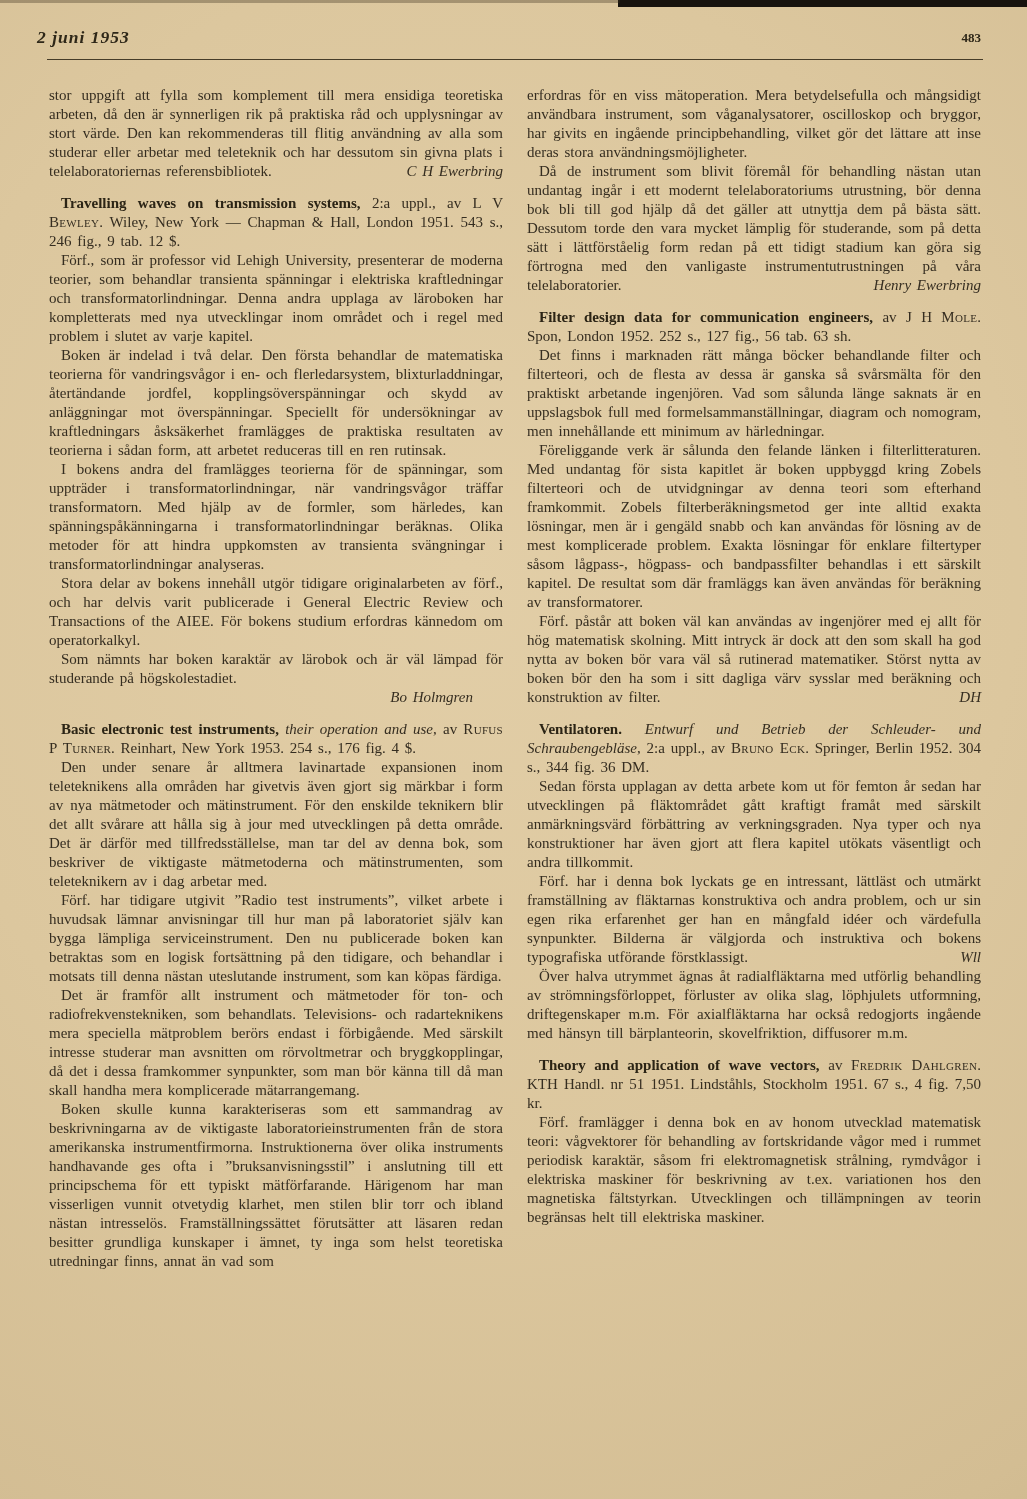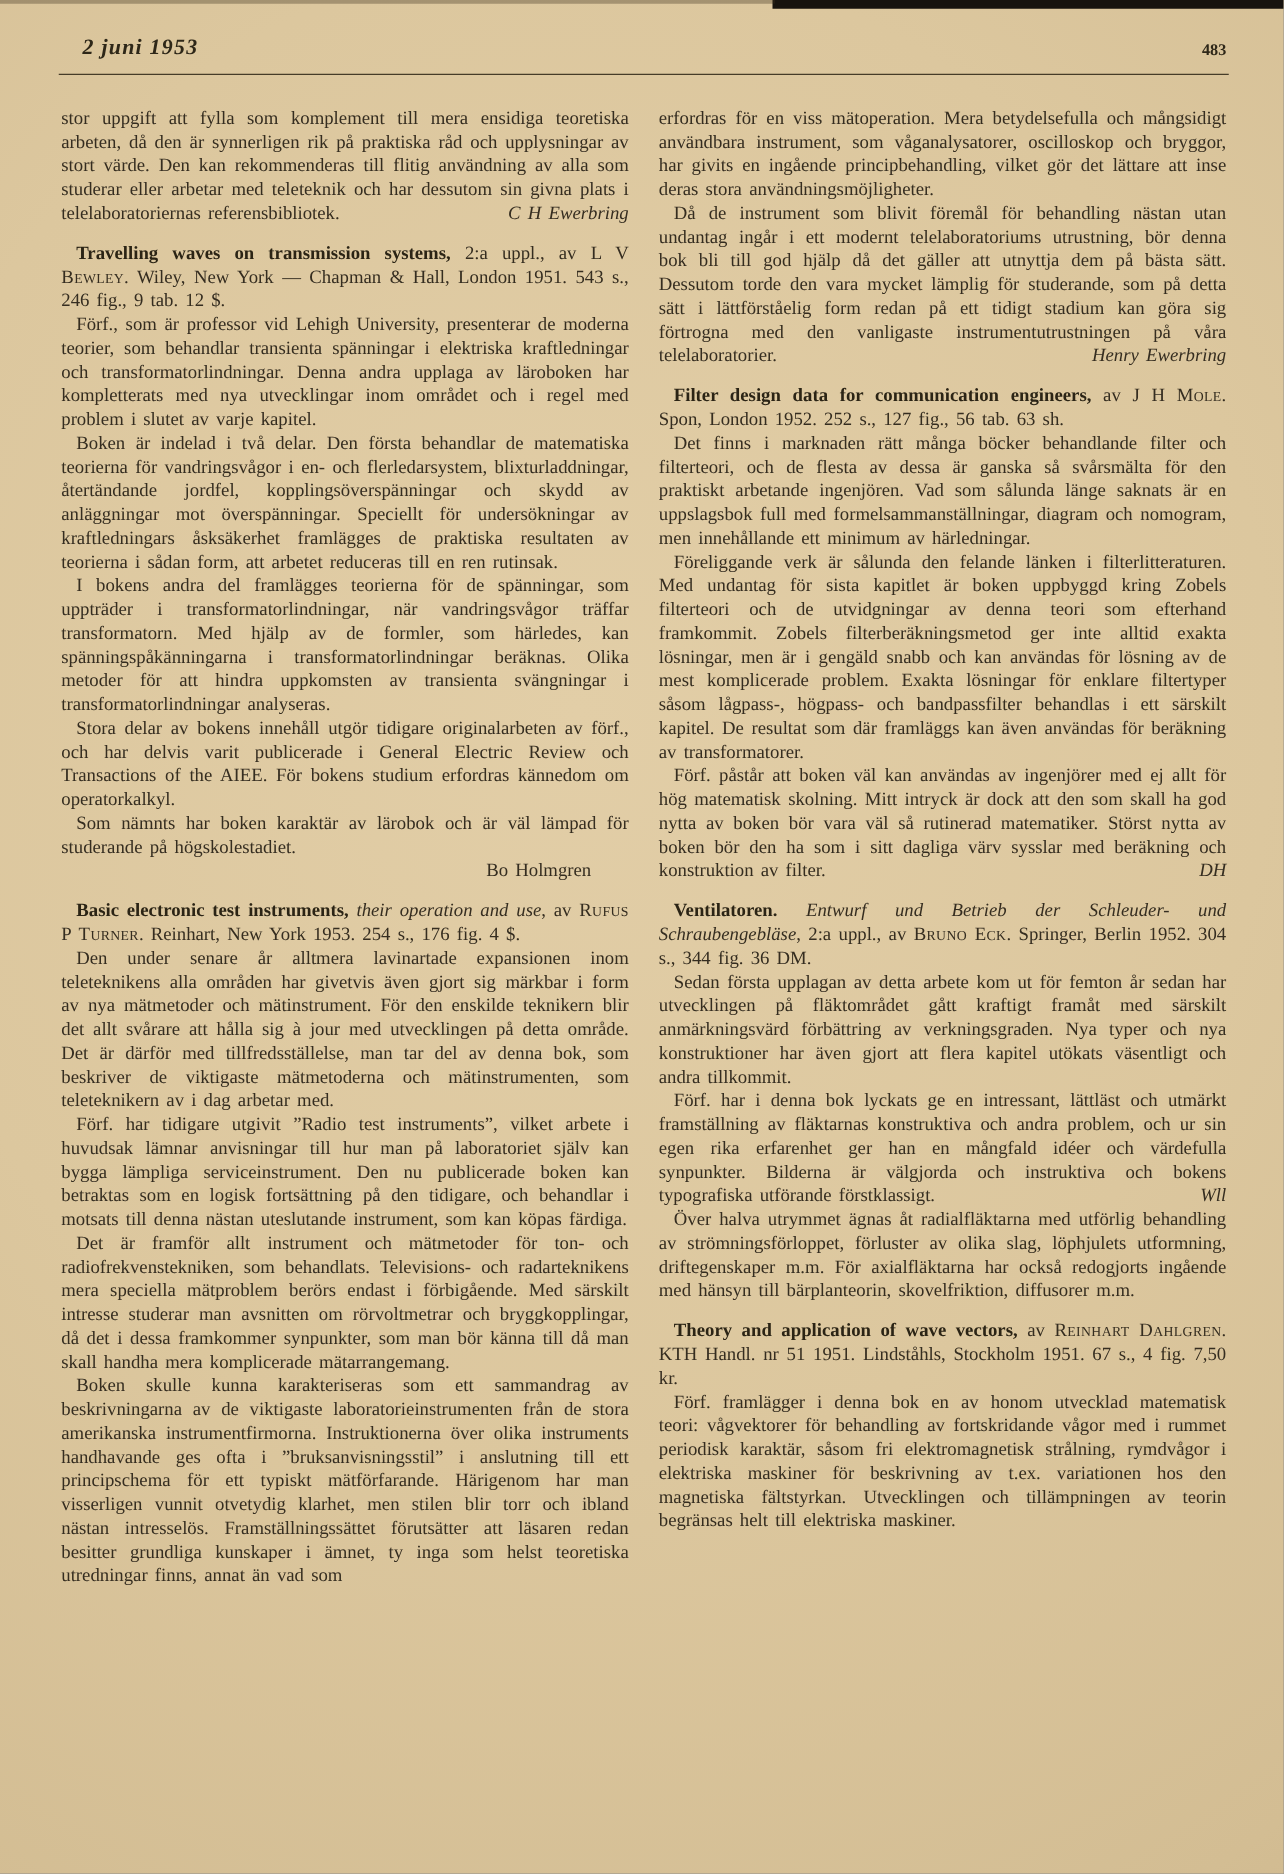--- a/index.html
+++ b/index.html
@@ -22,8 +22,8 @@
     background:rgba(60,48,30,0.35);
   }
   .page-header{
-    position:absolute;left:66px;right:46px;top:27px;
-    display:flex;justify-content:space-between;align-items:flex-end;
+    position:absolute;left:37px;right:46px;top:27px;
+    display:flex;justify-content:space-between;align-items:center;
   }
   .issue-date{font-style:italic;font-weight:bold;font-size:17.5px;letter-spacing:1px;color:#2e2718;}
   .page-number{font-weight:bold;font-size:13px;color:#2e2718;}

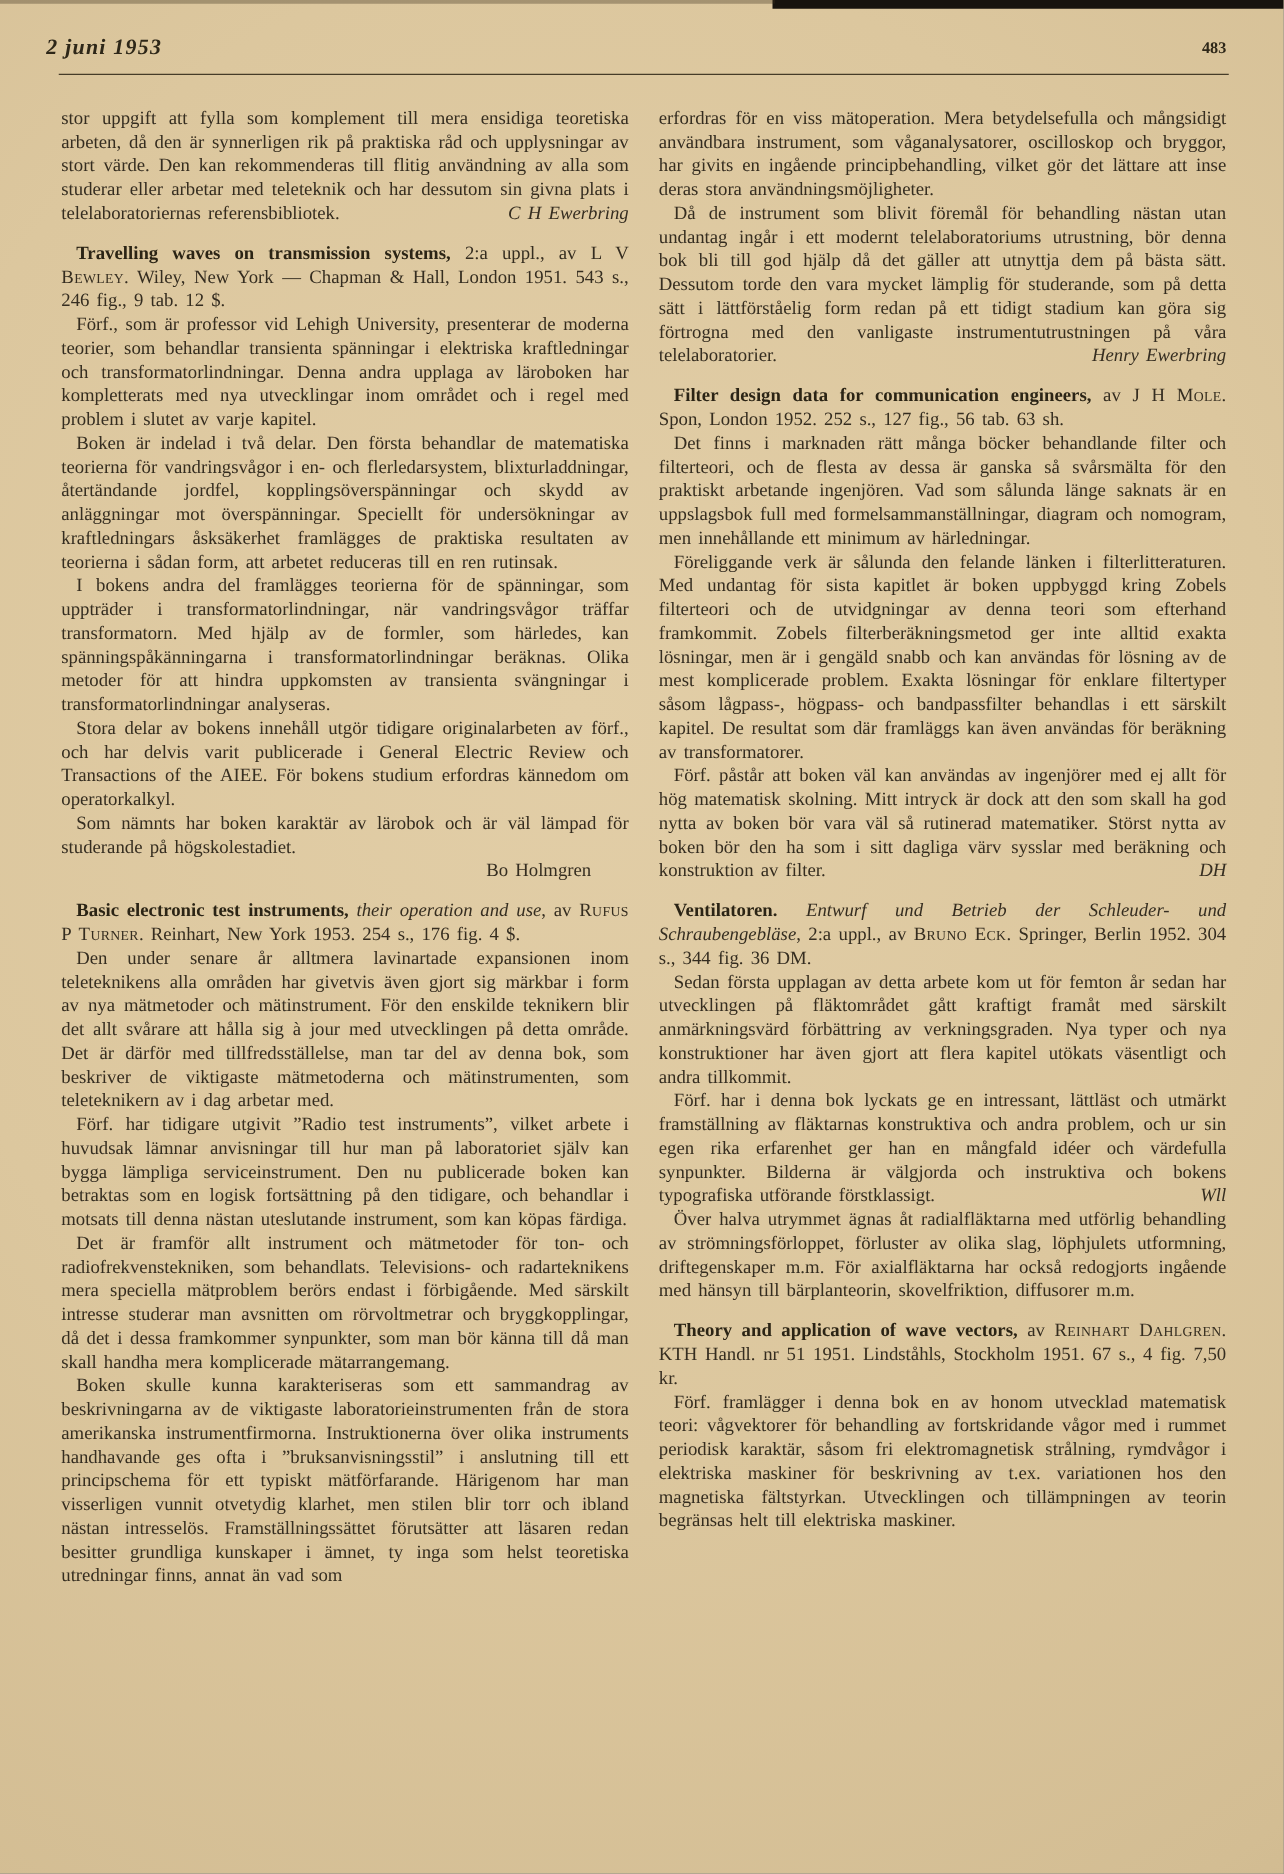--- a/index.html
+++ b/index.html
@@ -49,7 +49,7 @@
   .seg-i{font-style:italic;}
   .seg-sc{font-variant:small-caps;letter-spacing:0.3px;}
   .sig{float:right;font-style:italic;}
-  .sig-line{text-align:right;padding-right:30px;line-height:19px;}
+  .sig-line{text-align:right;font-style:italic;padding-right:30px;line-height:19px;}
 </style>
 </head>
 <body>

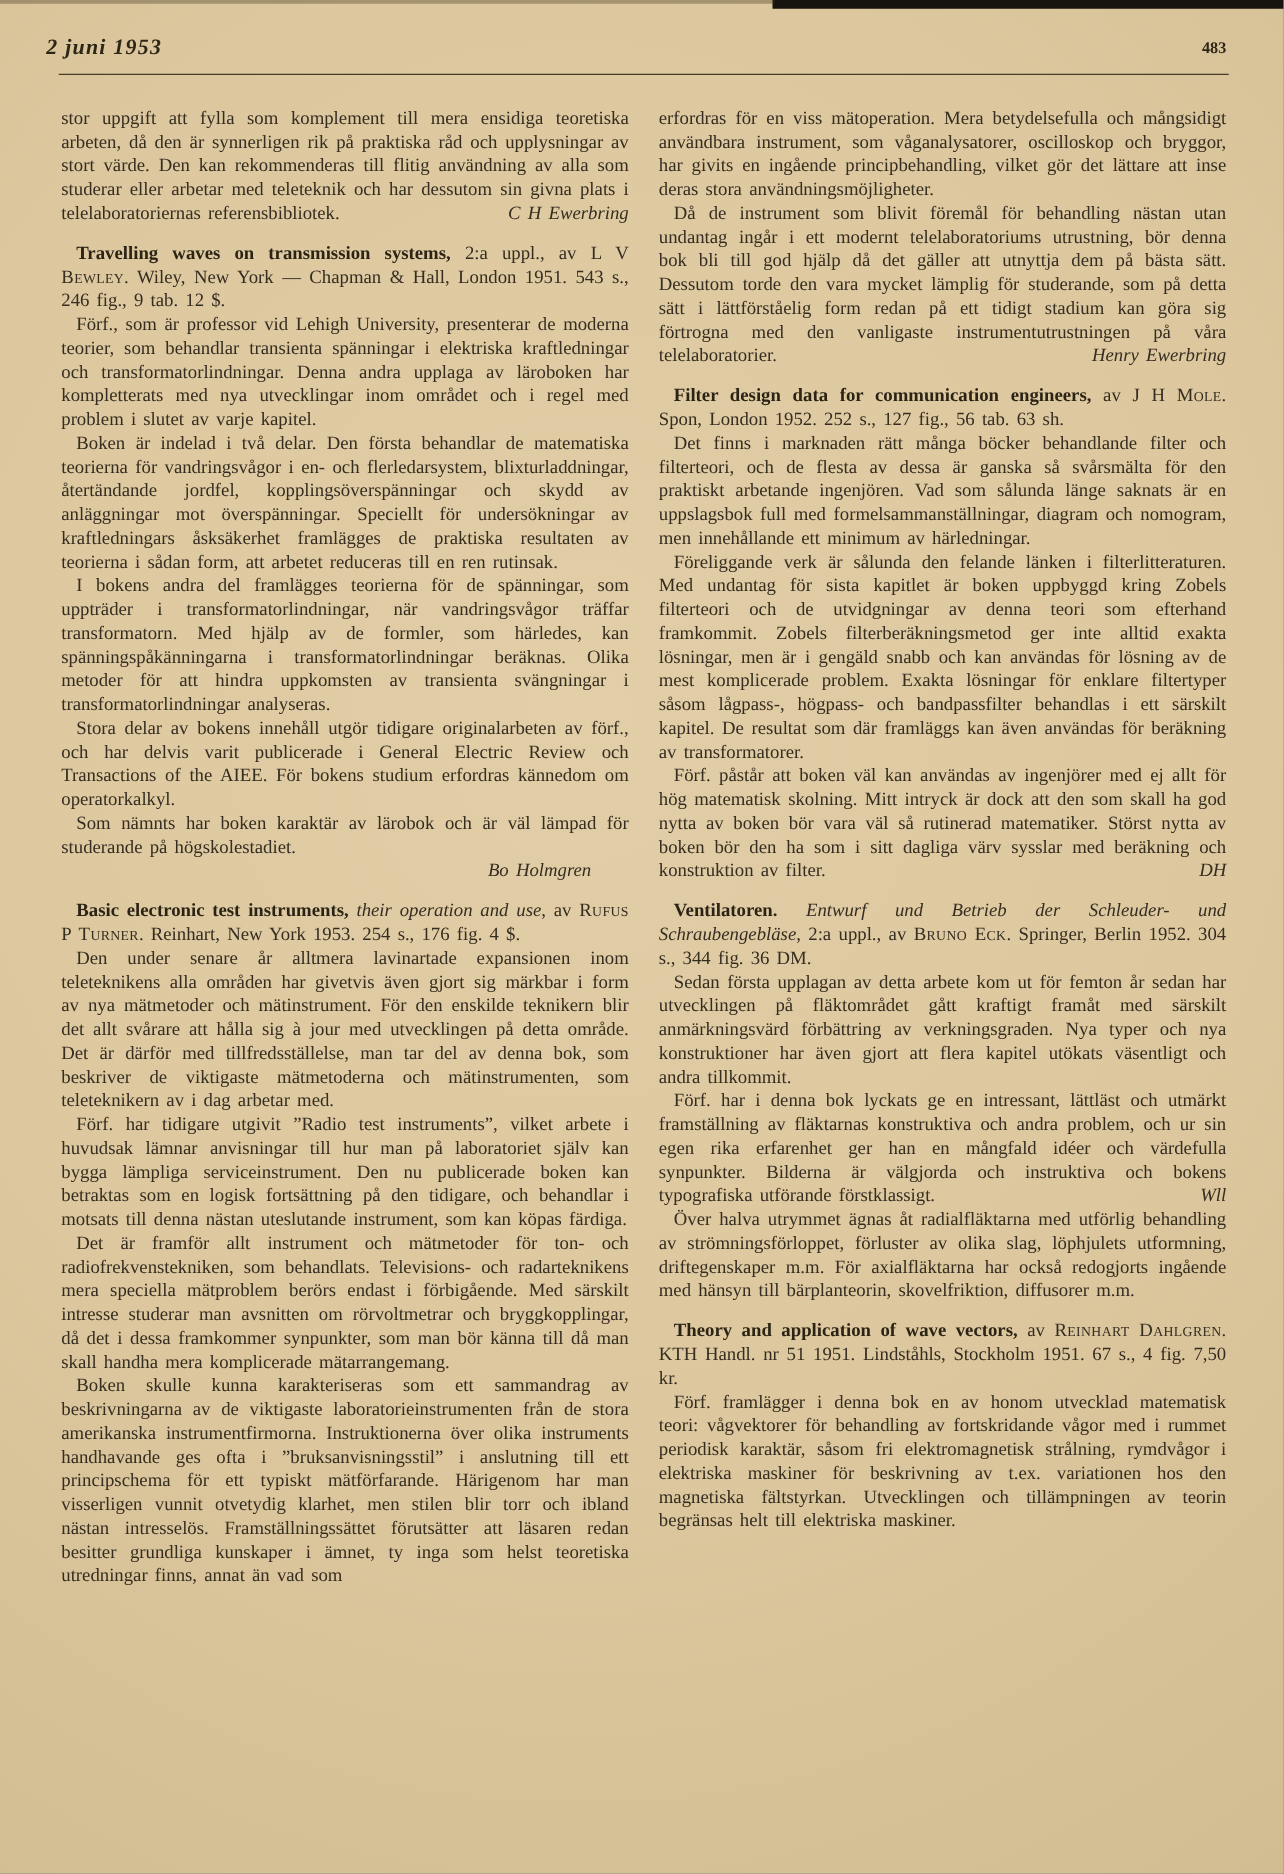--- a/index.html
+++ b/index.html
@@ -119,7 +119,7 @@
       </article>
 
       <article class="review">
-        <p class="heading"><span class="seg-b">Theory and application of wave vectors,</span><span class="seg-n"> av </span><span class="seg-sc">Reinhart Dahlgren</span><span class="seg-n">. KTH Handl. nr 51 1951. Lindståhls, Stockholm 1951. 67 s., 4 fig. 7,50 kr.</span></p>
+        <p class="heading"><span class="seg-b">Theory and application of wave vectors,</span><span class="seg-n"> av </span><span class="seg-sc">Fredrik Dahlgren</span><span class="seg-n">. KTH Handl. nr 51 1951. Lindståhls, Stockholm 1951. 67 s., 4 fig. 7,50 kr.</span></p>
         <p class="para">Förf. framlägger i denna bok en av honom utvecklad matematisk teori: vågvektorer för behandling av fortskridande vågor med i rummet periodisk karaktär, såsom fri elektromagnetisk strålning, rymdvågor i elektriska maskiner för beskrivning av t.ex. variationen hos den magnetiska fältstyrkan. Utvecklingen och tillämpningen av teorin begränsas helt till elektriska maskiner.</p>
       </article>
     </section>

